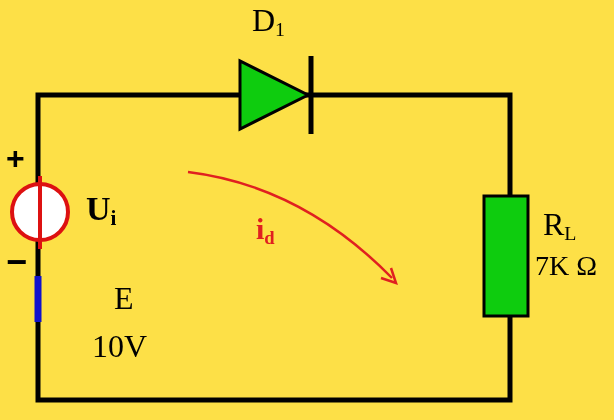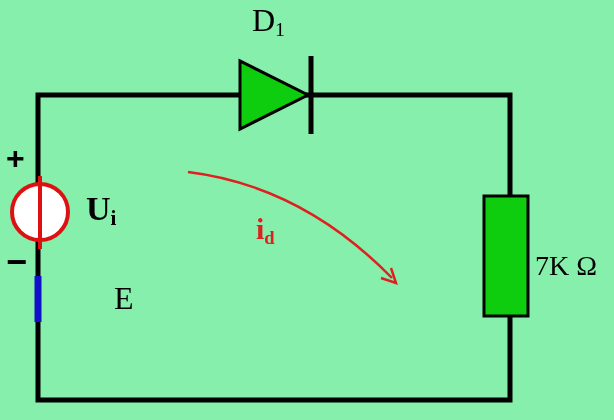--- a/index.html
+++ b/index.html
@@ -12,7 +12,7 @@
     position: relative;
     width: 614px;
     height: 420px;
-    background: #86efac;
+    background: #fde047;
     overflow: hidden;
   }
   .stage svg {

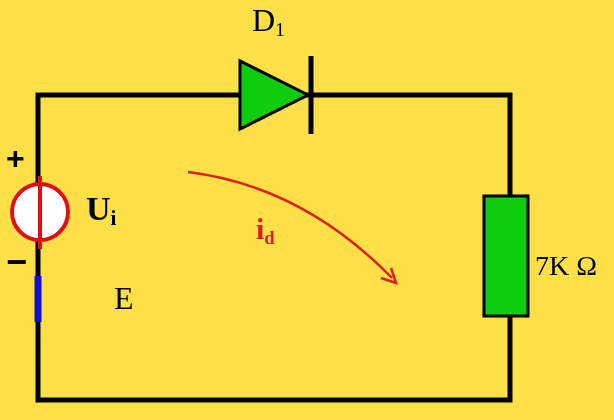--- a/index.html
+++ b/index.html
@@ -77,6 +77,7 @@
 
   <div class="lbl lbl-id"><span>i</span><sub>d</sub></div>
 
+  <div class="lbl lbl-rl"><span>R</span><sub>L</sub></div>
 
   <div class="lbl lbl-5k">7K Ω</div>
 

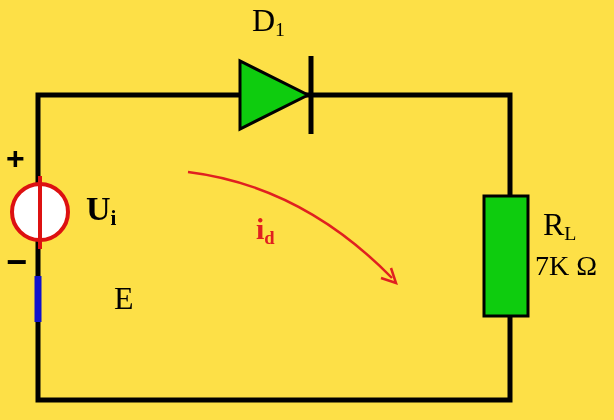--- a/index.html
+++ b/index.html
@@ -74,6 +74,7 @@
 
   <div class="lbl lbl-e">E</div>
 
+  <div class="lbl lbl-10v">10V</div>
 
   <div class="lbl lbl-id"><span>i</span><sub>d</sub></div>
 

